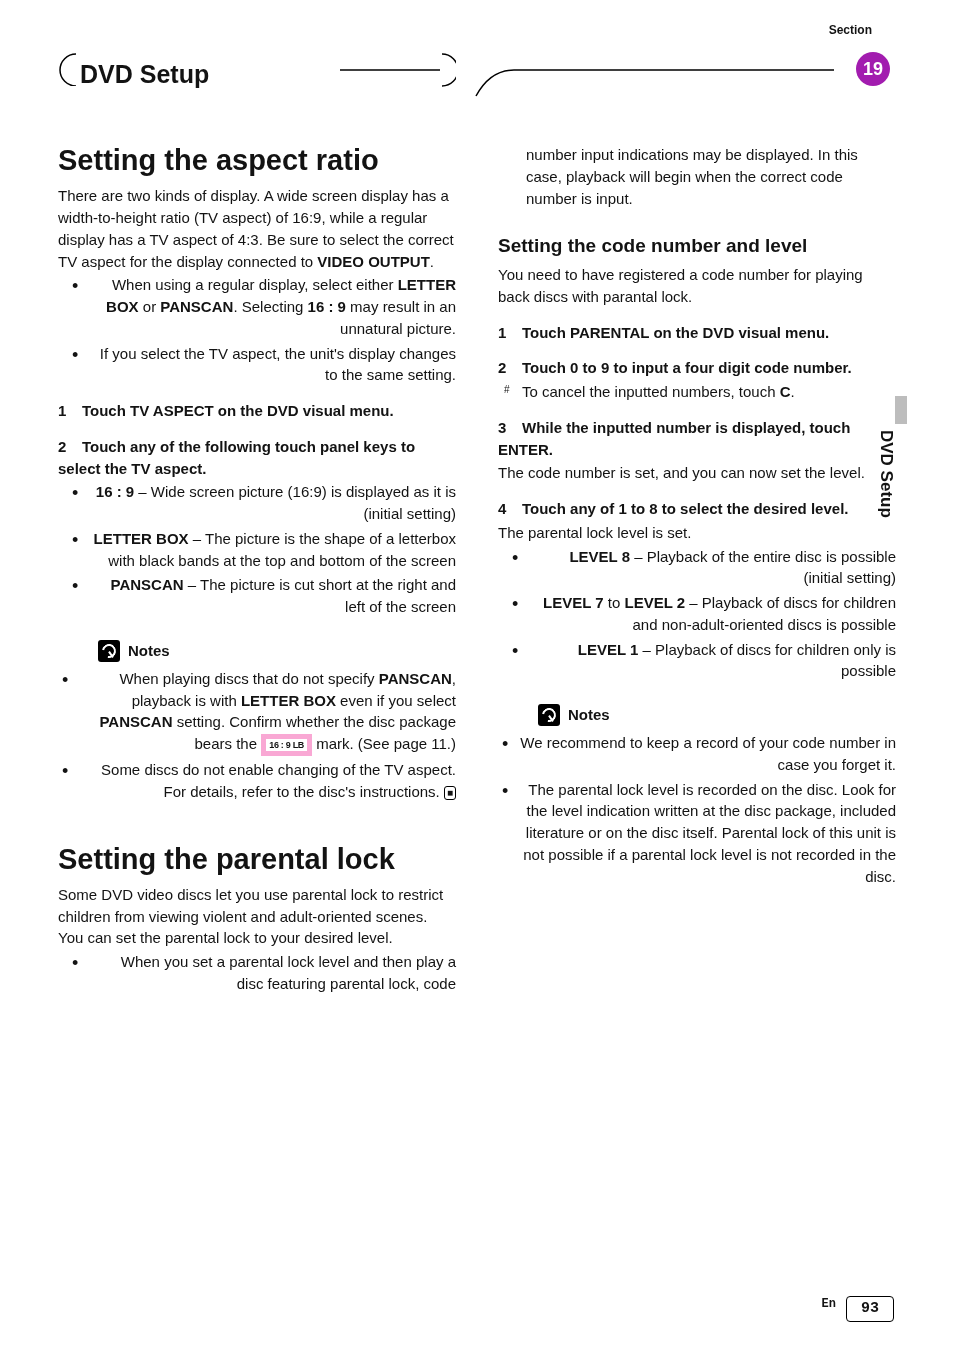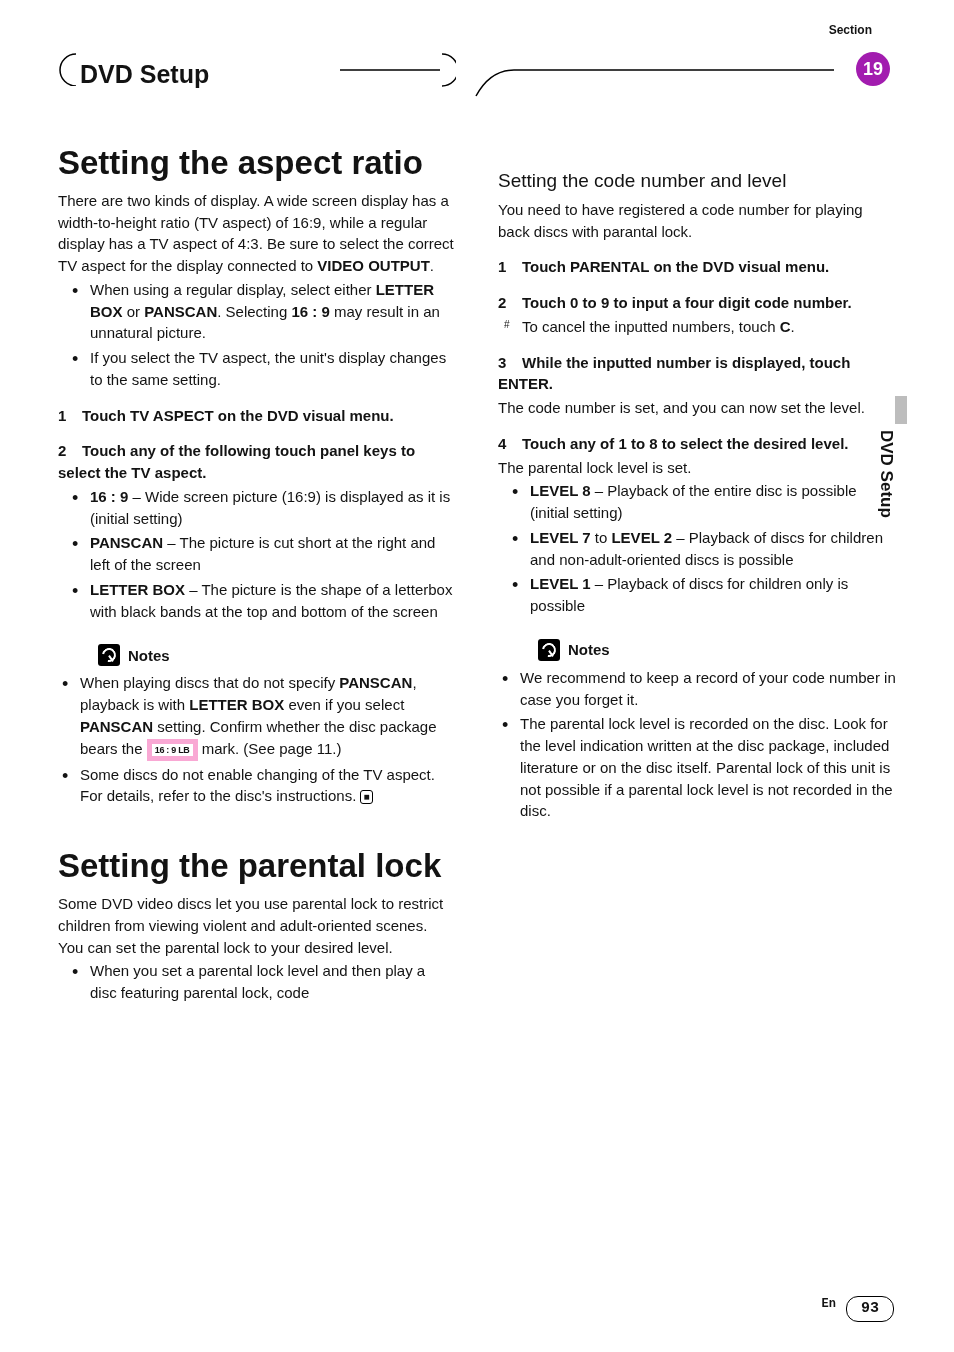--- a/index.html
+++ b/index.html
@@ -31,7 +31,7 @@
   .rule-line { stroke:#000; stroke-width:1.5; }
   .columns { display:flex; gap:42px; margin-top:100px; }
   .col { width: 50%; }
-  h2.section { font-size:33px; font-weight:bold; margin:0 0 8px 0; line-height:1.15;}
+  h2.section { font-size:29px; font-weight:bold; margin:0 0 8px 0; line-height:1.15;}
   h3.sub { font-size:19px; font-weight:normal; margin:26px 0 6px 0; line-height:1.2;}
   p { margin: 0 0 2px 0; }
   ul.bulleted { margin:2px 0 4px 0; padding-left: 28px; }

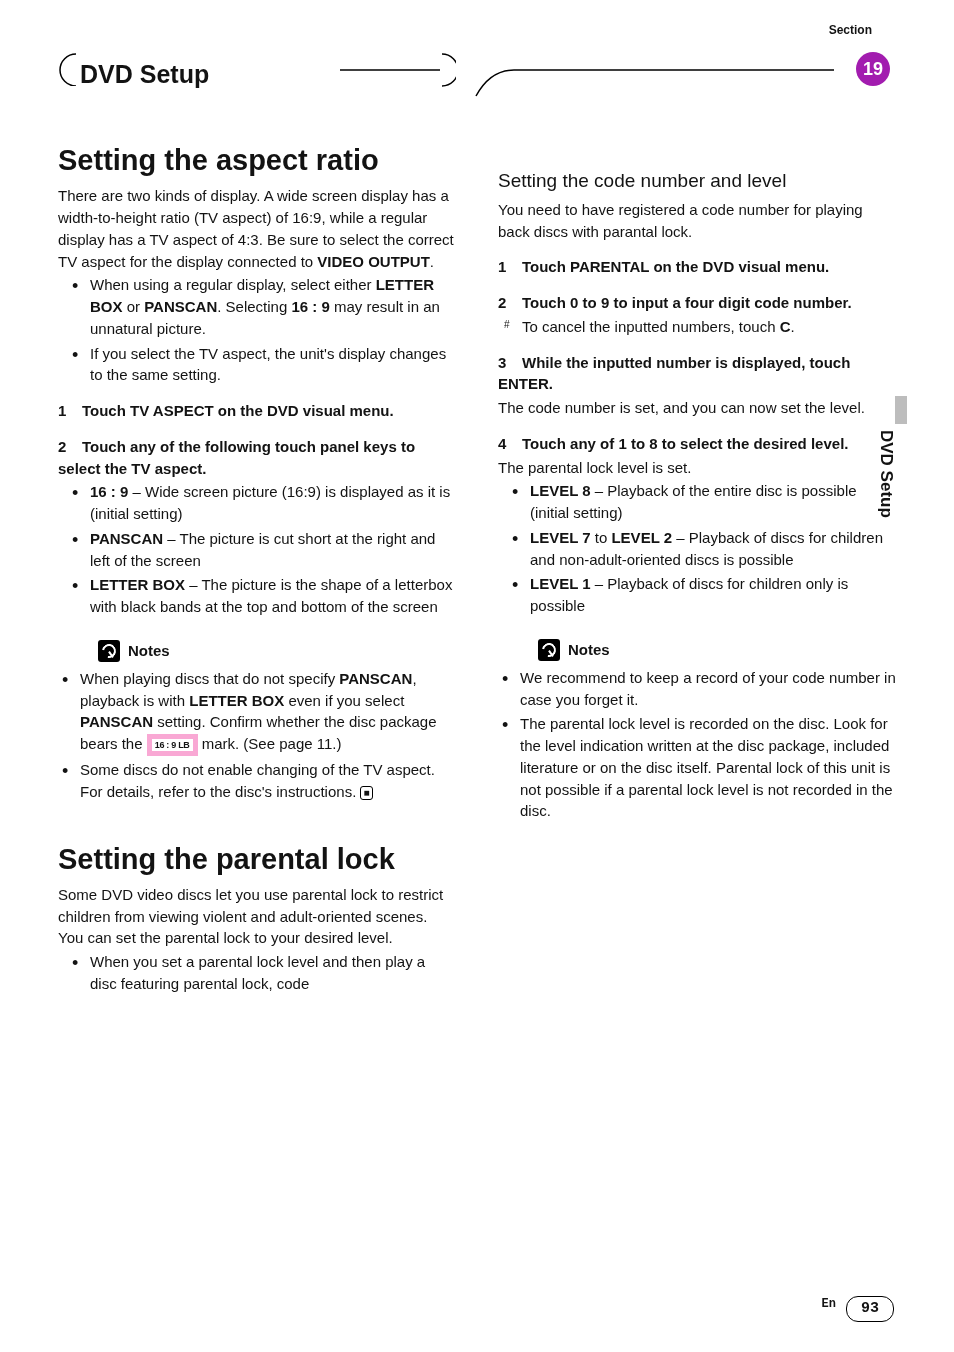--- a/index.html
+++ b/index.html
@@ -135,6 +135,7 @@
     </div>
 
     <div class="col">
+      <p style="margin-left:28px;">number input indications may be displayed. In this case, playback will begin when the correct code number is input.</p>
 
       <h3 class="sub">Setting the code number and level</h3>
       <p>You need to have registered a code number for playing back discs with parantal lock.</p>

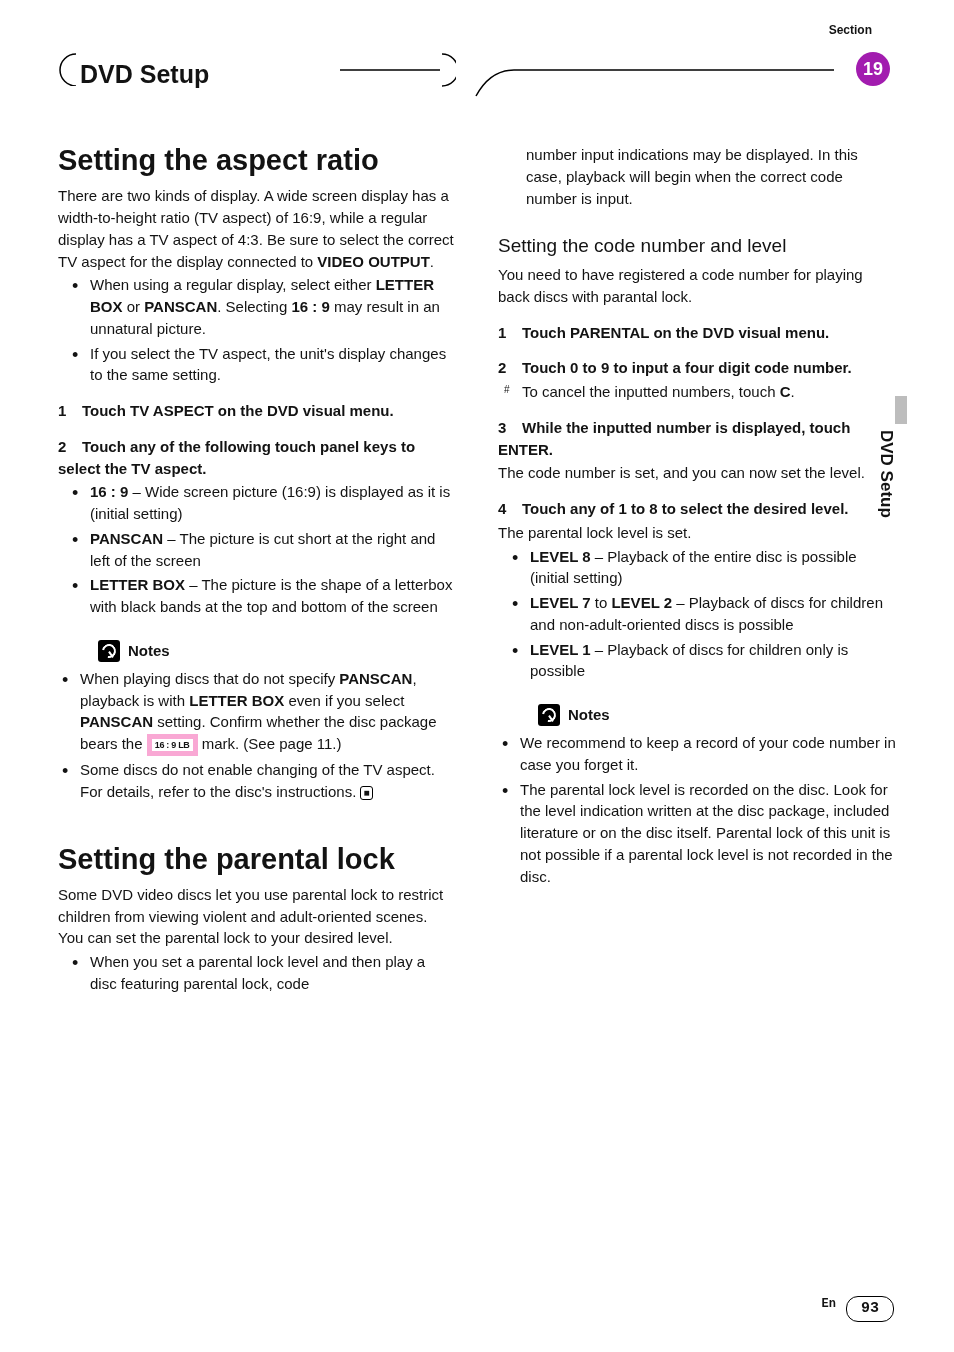--- a/index.html
+++ b/index.html
@@ -32,7 +32,7 @@
   .columns { display:flex; gap:42px; margin-top:100px; }
   .col { width: 50%; }
   h2.section { font-size:29px; font-weight:bold; margin:0 0 8px 0; line-height:1.15;}
-  h3.sub { font-size:19px; font-weight:normal; margin:26px 0 6px 0; line-height:1.2;}
+  h3.sub { font-size:19px; font-weight:bold; margin:26px 0 6px 0; line-height:1.2;}
   p { margin: 0 0 2px 0; }
   ul.bulleted { margin:2px 0 4px 0; padding-left: 28px; }
   ul.bulleted li { margin:1px 0 3px 4px; list-style: none; position:relative; }

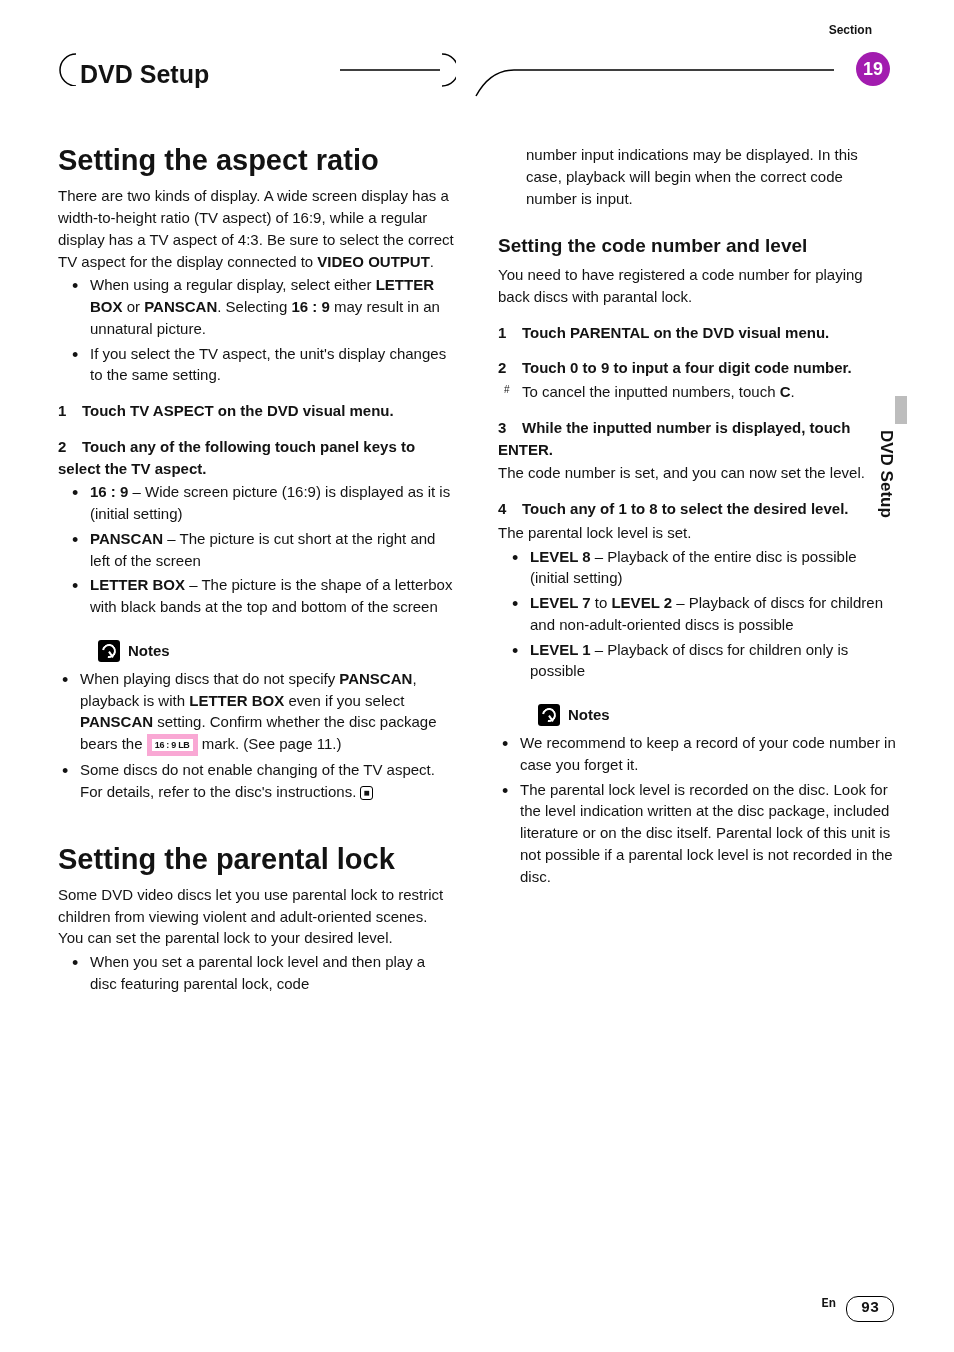--- a/index.html
+++ b/index.html
@@ -35,7 +35,7 @@
   h3.sub { font-size:19px; font-weight:bold; margin:26px 0 6px 0; line-height:1.2;}
   p { margin: 0 0 2px 0; }
   ul.bulleted { margin:2px 0 4px 0; padding-left: 28px; }
-  ul.bulleted li { margin:1px 0 3px 4px; list-style: none; position:relative; }
+  ul.bulleted li { margin:1px 0 3px 4px; list-style: none; position:relative;text-align:right; }
   ul.bulleted li::before { content:"•"; position:absolute; left:-18px; top:-1px; font-size:18px; }
   ul.square { margin:2px 0 2px 0; padding-left:20px;}
   ul.square li { list-style:none; position:relative; margin-left:4px;}

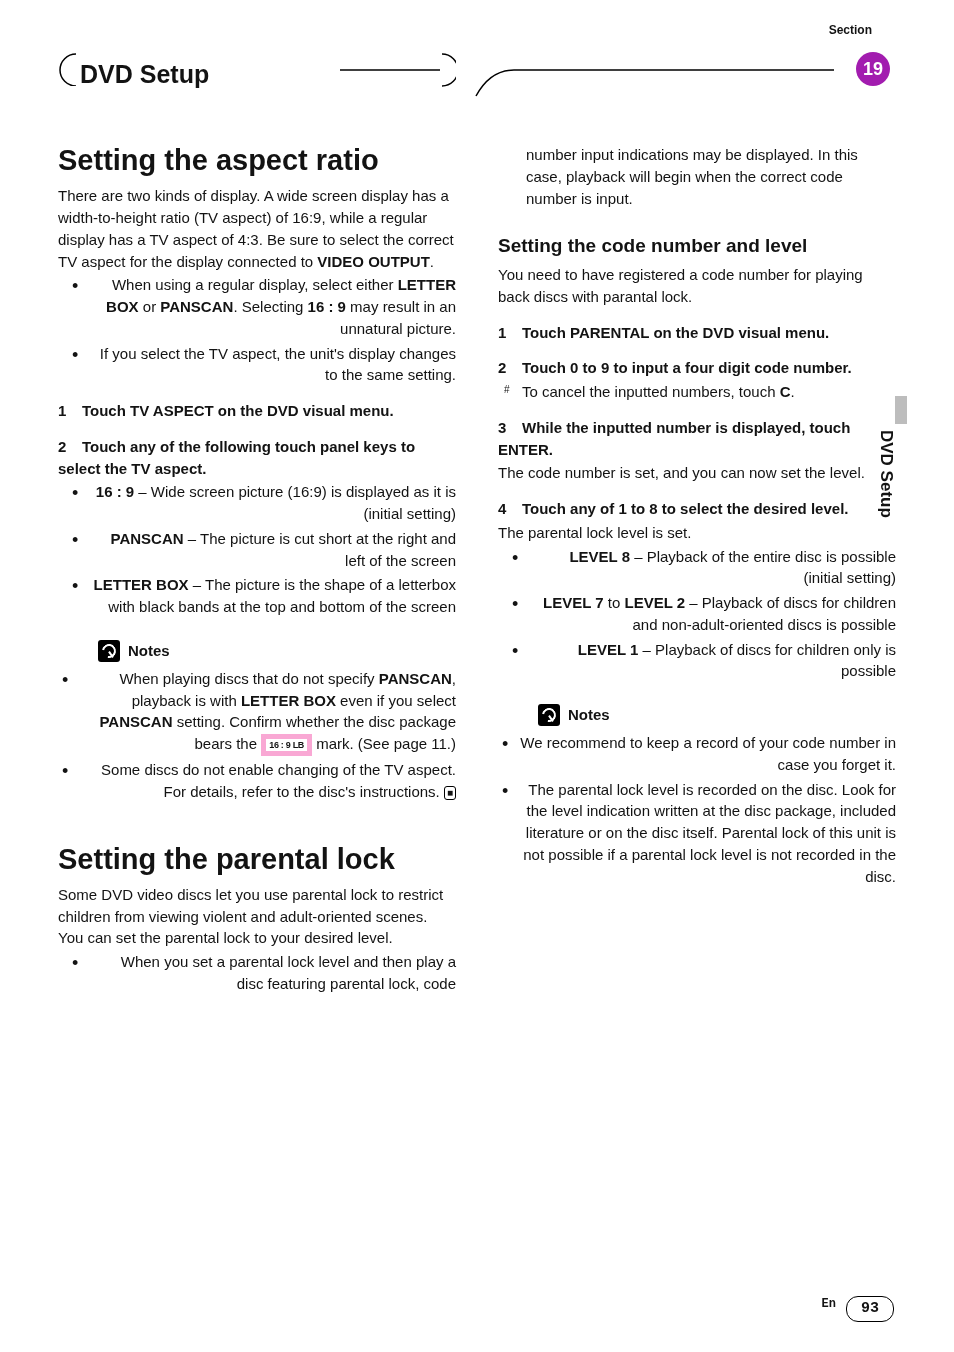--- a/index.html
+++ b/index.html
@@ -110,8 +110,8 @@
       </p>
       <ul class="bulleted">
         <li><span class="bold">16 : 9</span><span> – Wide screen picture (16:9) is displayed as it is (initial setting)</span></li>
+        <li><span class="bold">LETTER BOX</span><span> – The picture is the shape of a letterbox with black bands at the top and bottom of the screen</span></li>
         <li><span class="bold">PANSCAN</span><span> – The picture is cut short at the right and left of the screen</span></li>
-        <li><span class="bold">LETTER BOX</span><span> – The picture is the shape of a letterbox with black bands at the top and bottom of the screen</span></li>
       </ul>
 
       <div class="notes-header">

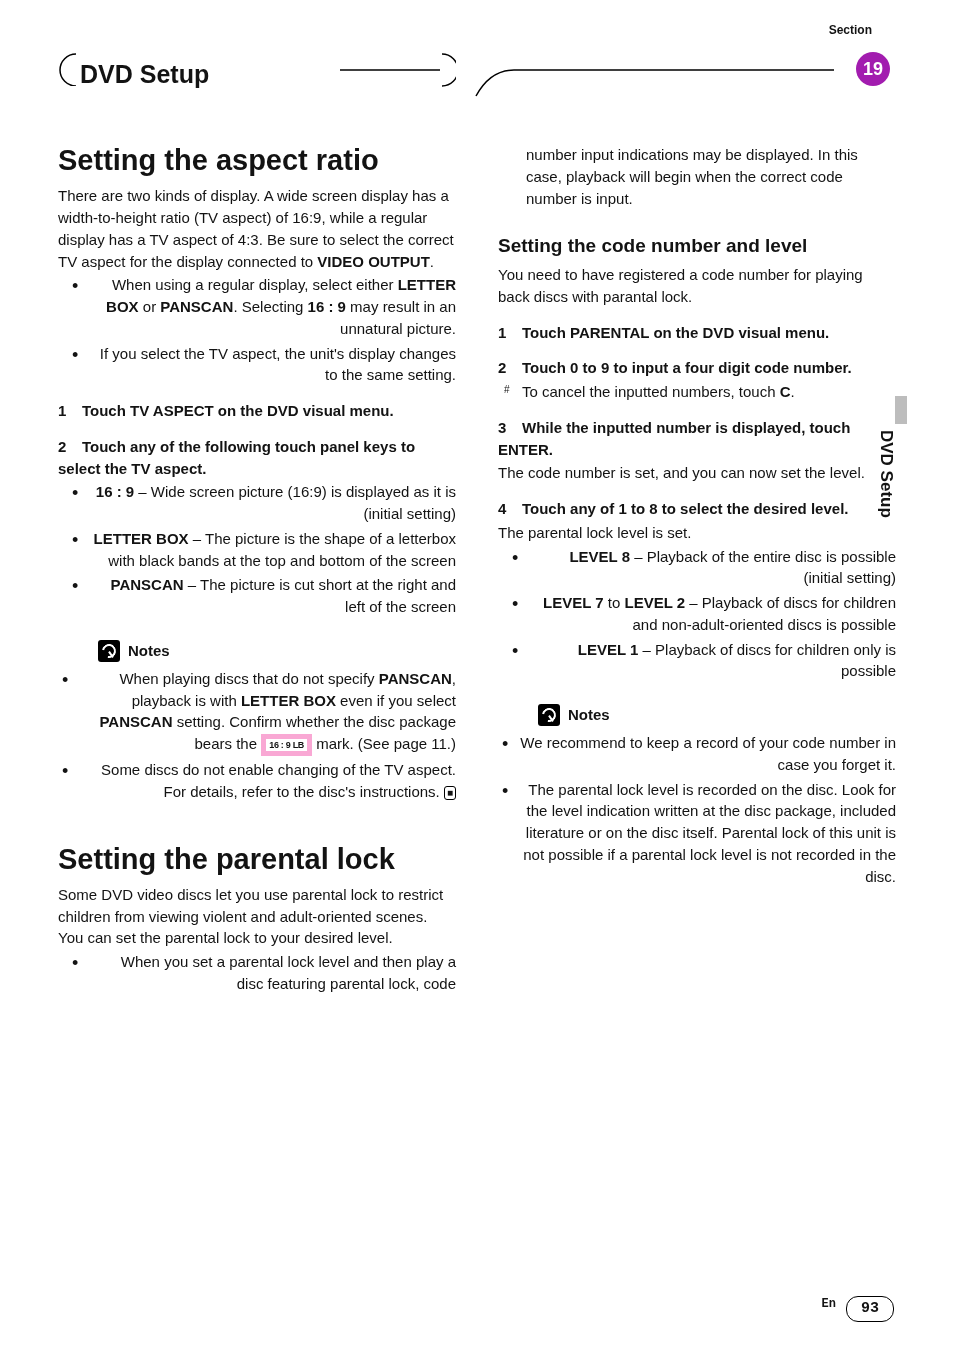--- a/index.html
+++ b/index.html
@@ -57,7 +57,7 @@
   .side-stub { position:absolute; right:47px; top:396px; width:12px; height:28px; background:#bdbdbd;}
   .footer { position:absolute; bottom:30px; right:60px; display:flex; gap:10px;font-family:Liberation Mono, monospace;}
   .lang { font-size:12px; font-weight:bold; }
-  .page-num-oval { border:1.5px solid #000; border-radius:12px; padding:1px 14px; font-weight:bold; font-size:15px; }
+  .page-num-oval { border:1.5px solid #000; border-radius:4px; padding:1px 14px; font-weight:bold; font-size:15px; }
   .header-curve { position:absolute; top:60px; left:474px; }
 </style>
 </head>

